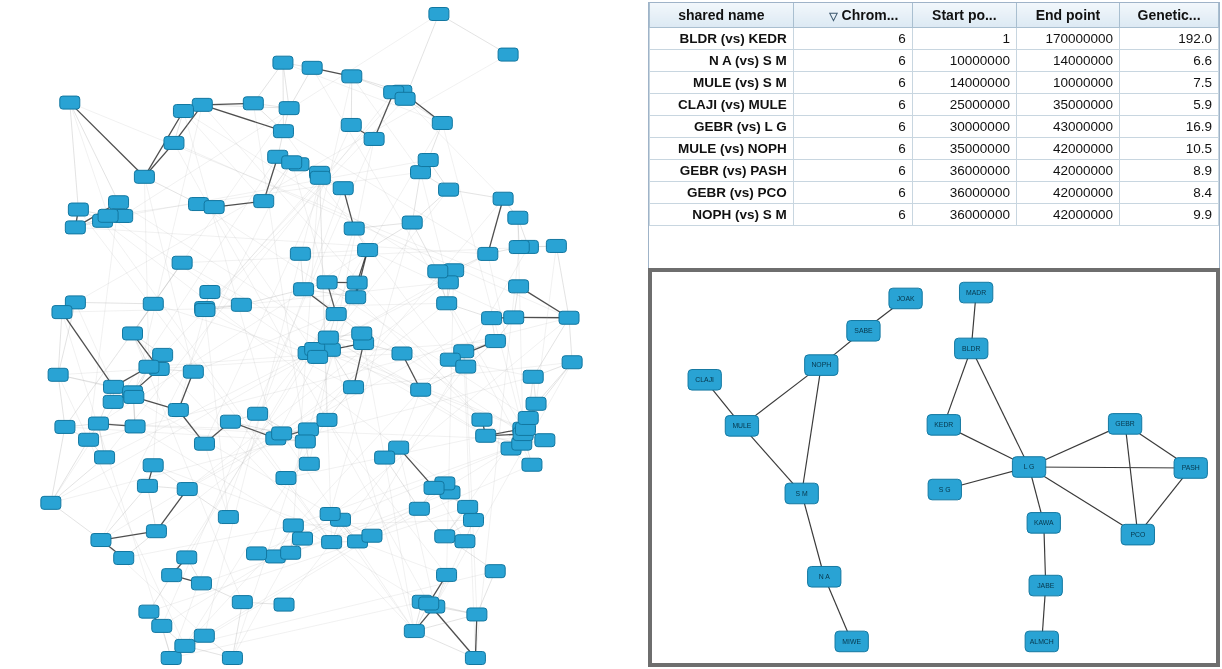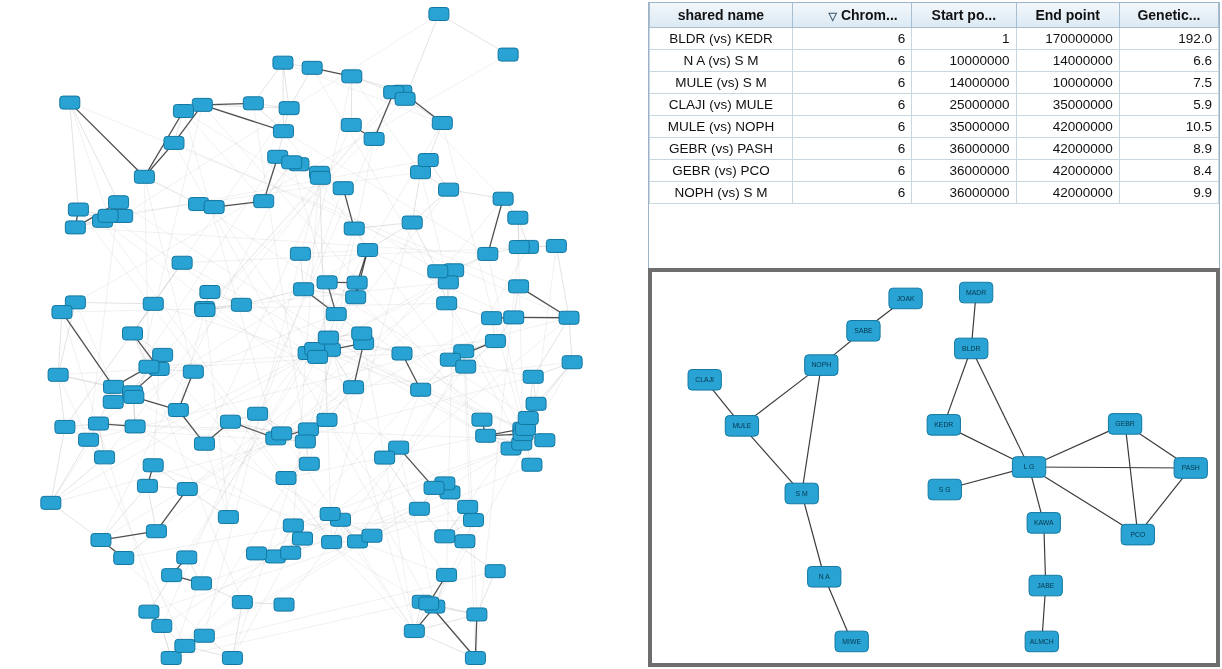--- a/index.html
+++ b/index.html
@@ -67,7 +67,7 @@
     background: #ffffff;
   }
   td.num { text-align: right; }
-  td.txt { text-align: center; }
+  td.txt { text-align: right; font-weight: bold; }
   .filter-icon {
     display: inline-block;
     margin-right: 4px;

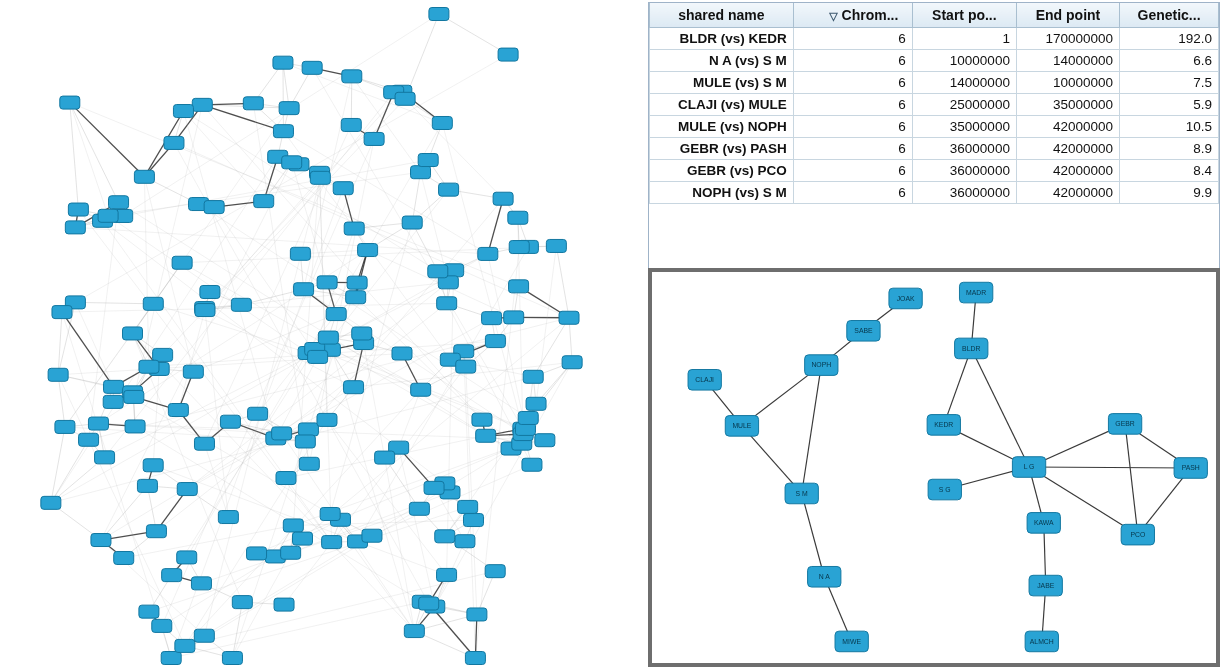--- a/index.html
+++ b/index.html
@@ -1108,6 +1108,13 @@
           <td class="num">5.9</td>
         </tr>
         <tr>
+          <td class="txt">GEBR (vs) L G</td>
+          <td class="num">6</td>
+          <td class="num">30000000</td>
+          <td class="num">43000000</td>
+          <td class="num">16.9</td>
+        </tr>
+        <tr>
           <td class="txt">MULE (vs) NOPH</td>
           <td class="num">6</td>
           <td class="num">35000000</td>

